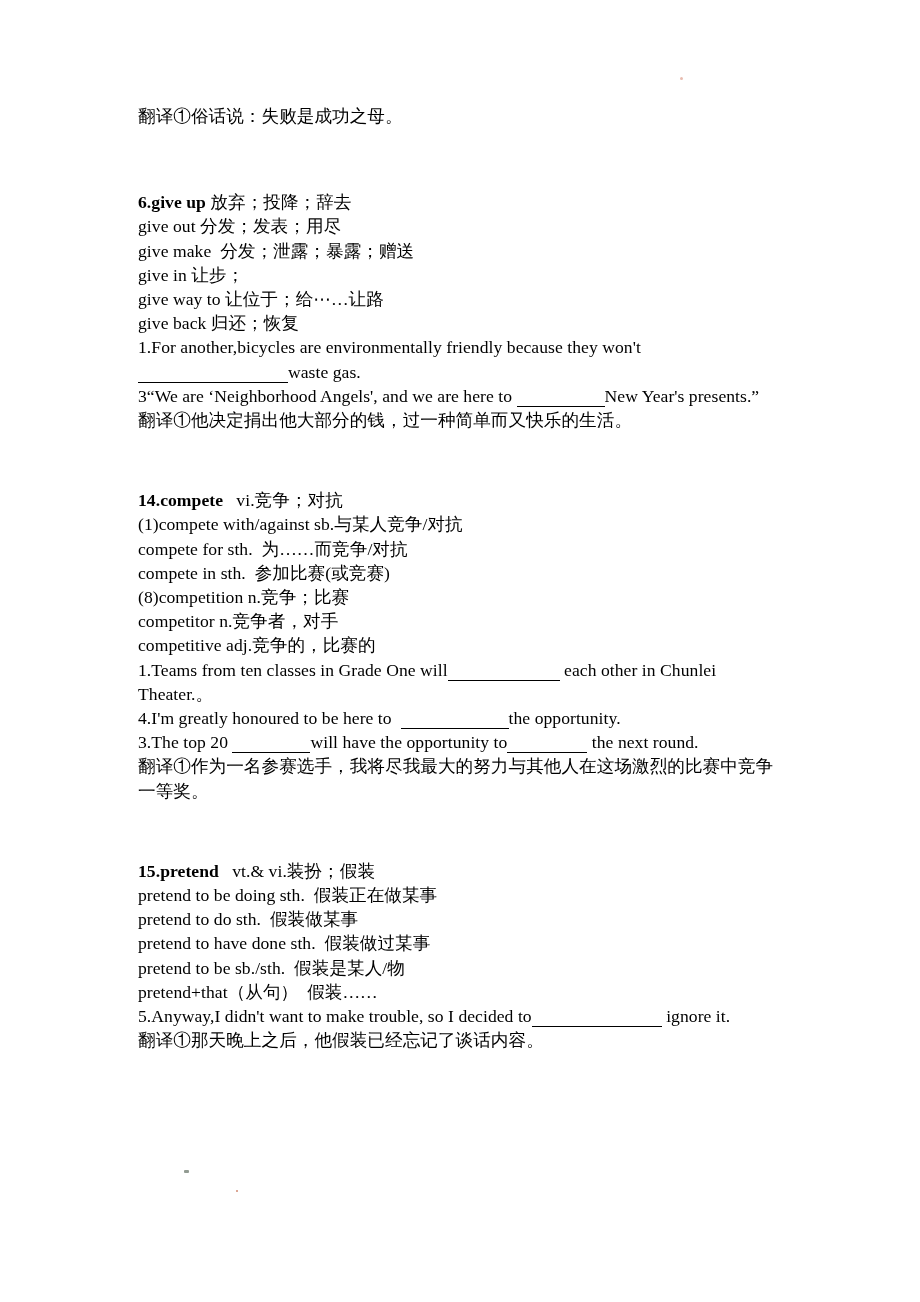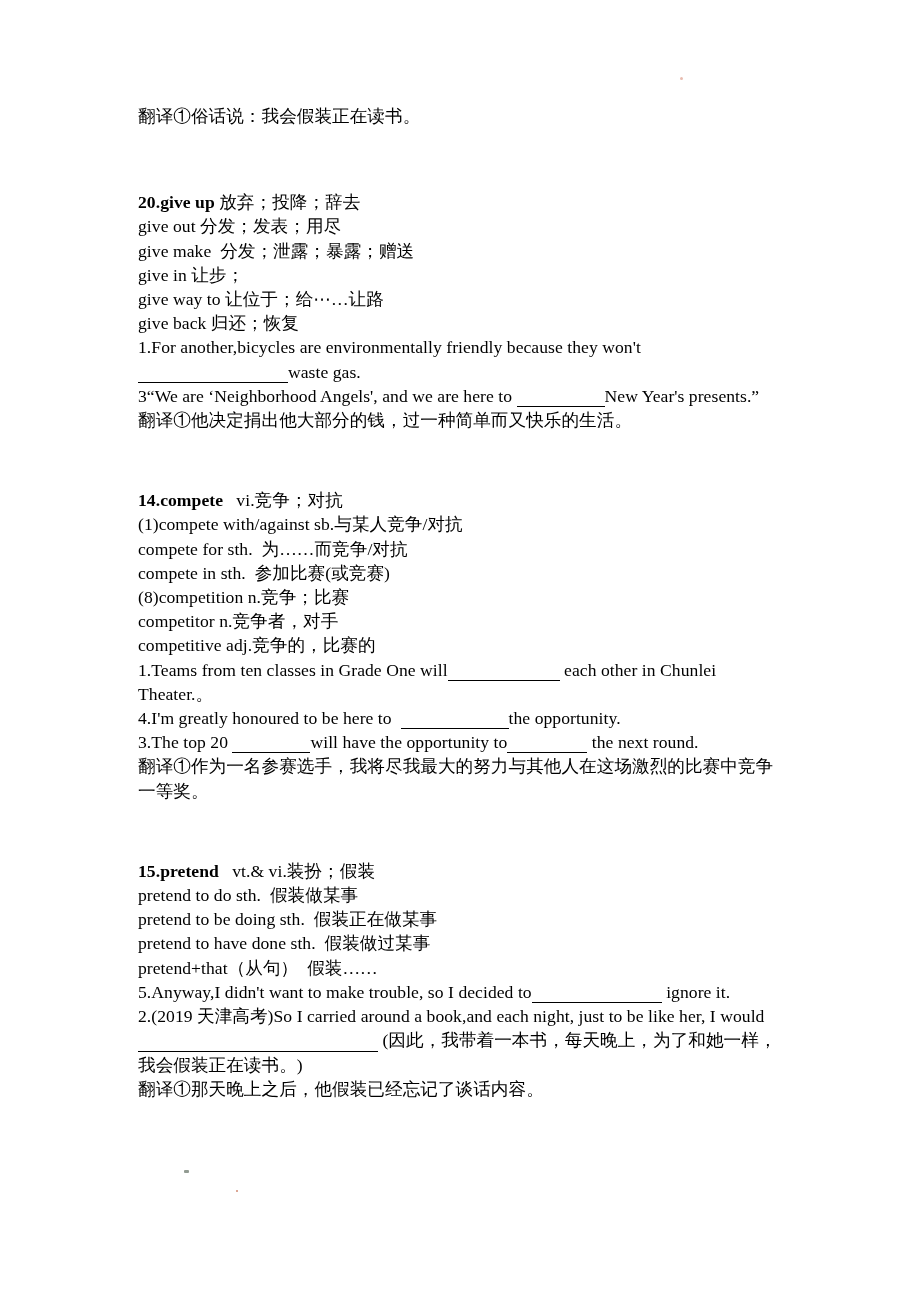--- a/index.html
+++ b/index.html
@@ -99,7 +99,7 @@
 
   <div class="content">
 
-    <div class="line">翻译①俗话说：我会假装正在读书。</div>
+    <div class="line">翻译①俗话说：失败是成功之母。</div>
 
     <div class="gap-lg"></div>
 

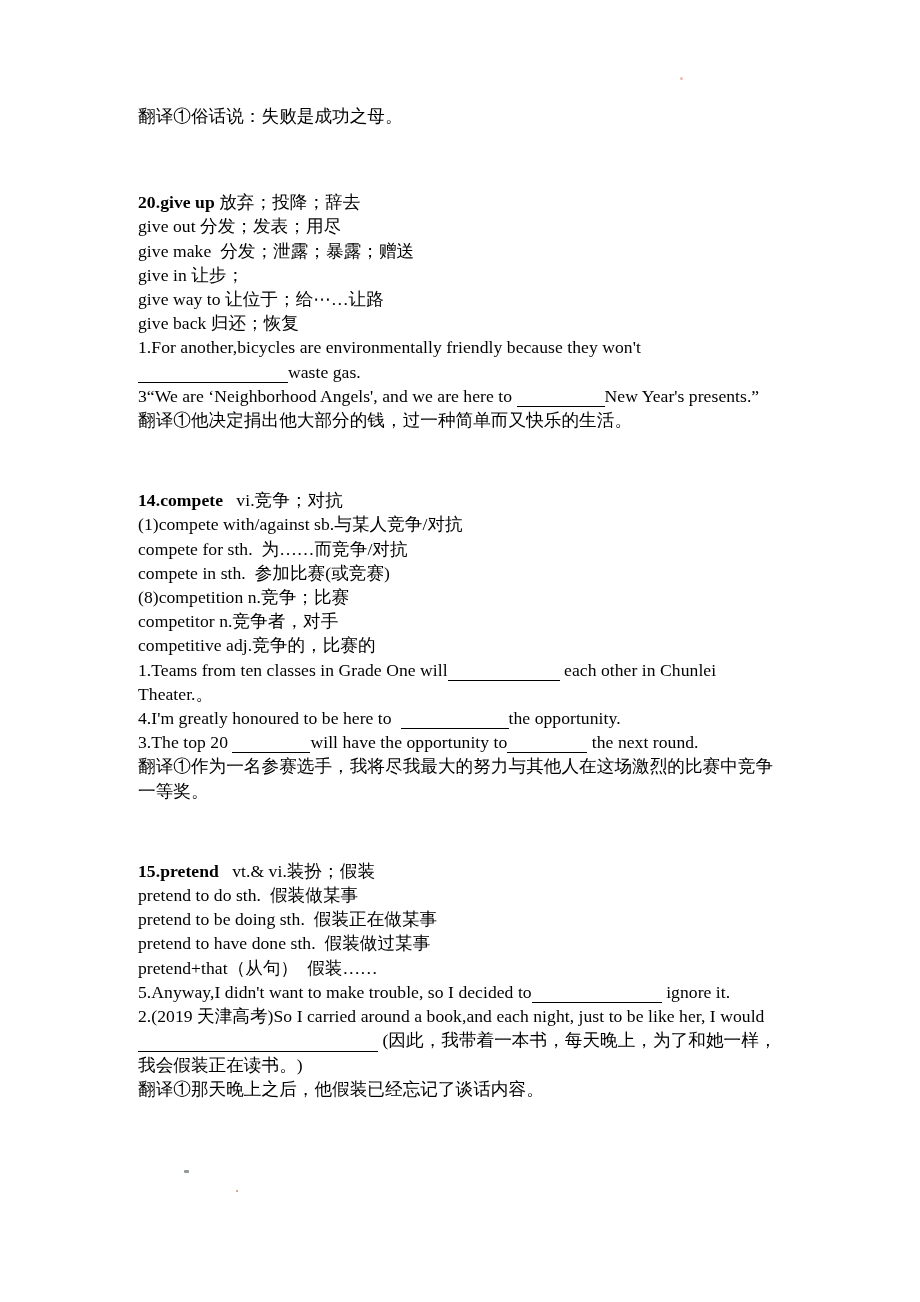--- a/index.html
+++ b/index.html
@@ -105,7 +105,7 @@
 
     <div id="entries-root">
         <div>
-          <div class="line"><span class="bold">20.give up</span><span> 放弃；投降；辞去</span></div>
+          <div class="line"><span class="bold">6.give up</span><span> 放弃；投降；辞去</span></div>
           <div class="line">give out 分发；发表；用尽</div>
           <div class="line">give make  分发；泄露；暴露；赠送</div>
           <div class="line">give in 让步；</div>

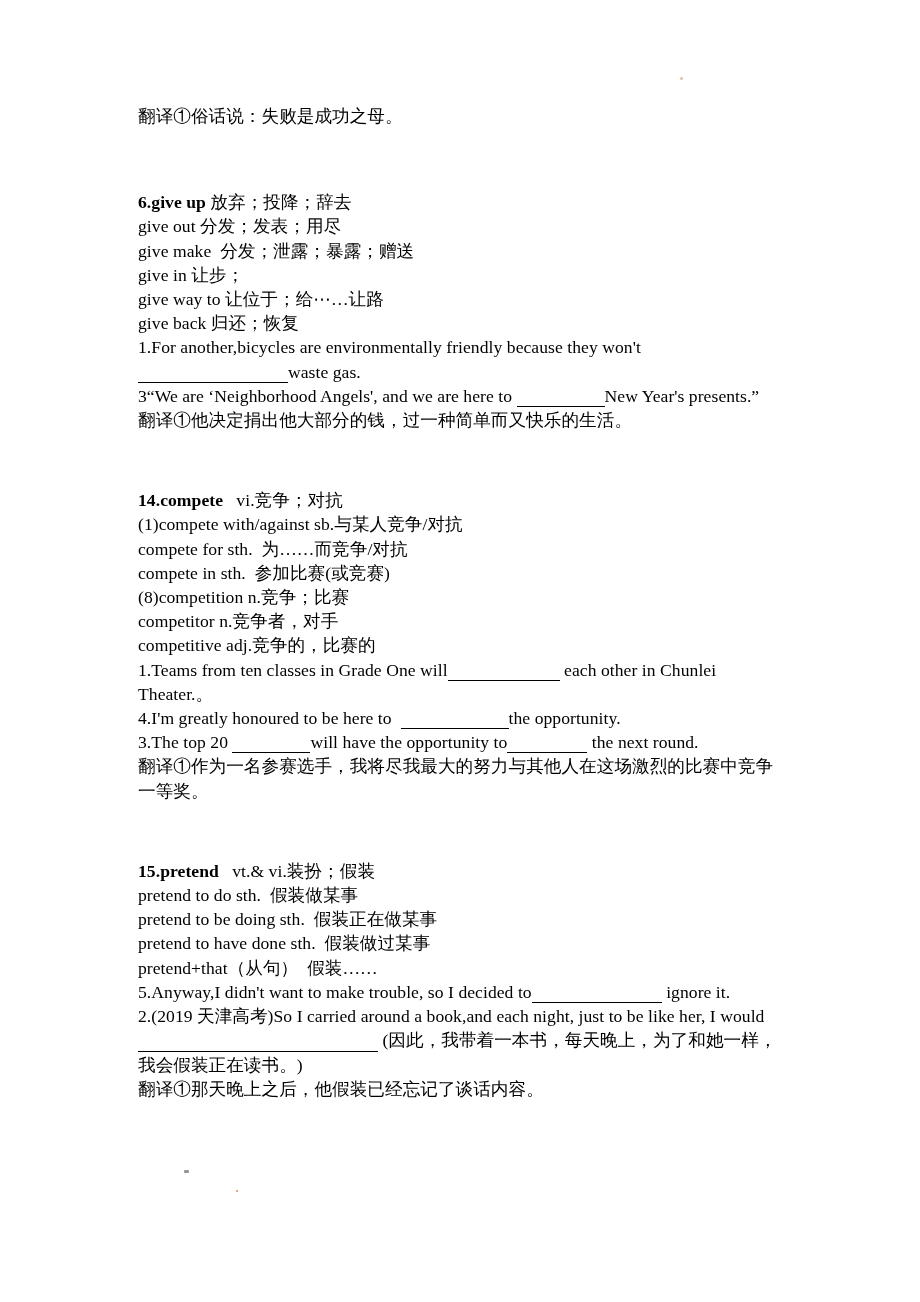--- a/index.html
+++ b/index.html
@@ -132,8 +132,8 @@
         <div class="gap-md"></div>
         <div>
           <div class="line"><span class="bold">15.pretend</span><span>   vt.&amp; vi.装扮；假装</span></div>
+          <div class="line">pretend to be doing sth.  假装正在做某事</div>
           <div class="line">pretend to do sth.  假装做某事</div>
-          <div class="line">pretend to be doing sth.  假装正在做某事</div>
           <div class="line">pretend to have done sth.  假装做过某事</div>
           <div class="line">pretend+that（从句）  假装……</div>
           <div class="line"><span>5.Anyway,I didn't want to make trouble, so I decided to</span><span class="blank b-w130"></span><span> ignore it.</span></div>

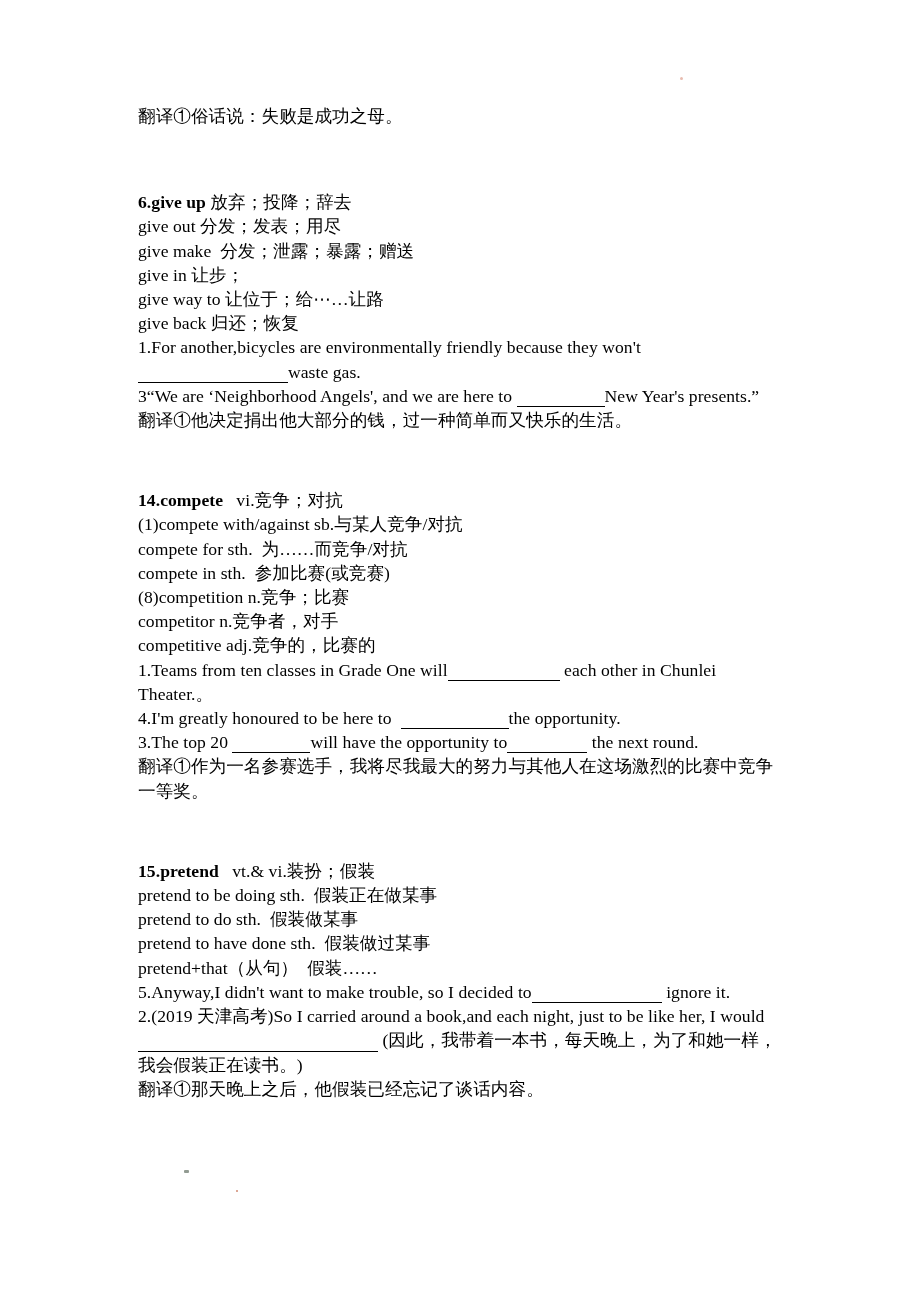--- a/index.html
+++ b/index.html
@@ -135,6 +135,7 @@
           <div class="line">pretend to be doing sth.  假装正在做某事</div>
           <div class="line">pretend to do sth.  假装做某事</div>
           <div class="line">pretend to have done sth.  假装做过某事</div>
+          <div class="line">pretend to be sb./sth.  假装是某人/物</div>
           <div class="line">pretend+that（从句）  假装……</div>
           <div class="line"><span>5.Anyway,I didn't want to make trouble, so I decided to</span><span class="blank b-w130"></span><span> ignore it.</span></div>
           <div class="line"><span>2.(2019 天津高考)So I carried around a book,and each night, just to be like her, I would</span><span class="blank b-w240"></span><span> (因此，我带着一本书，每天晚上，为了和她一样，我会假装正在读书。)</span></div>

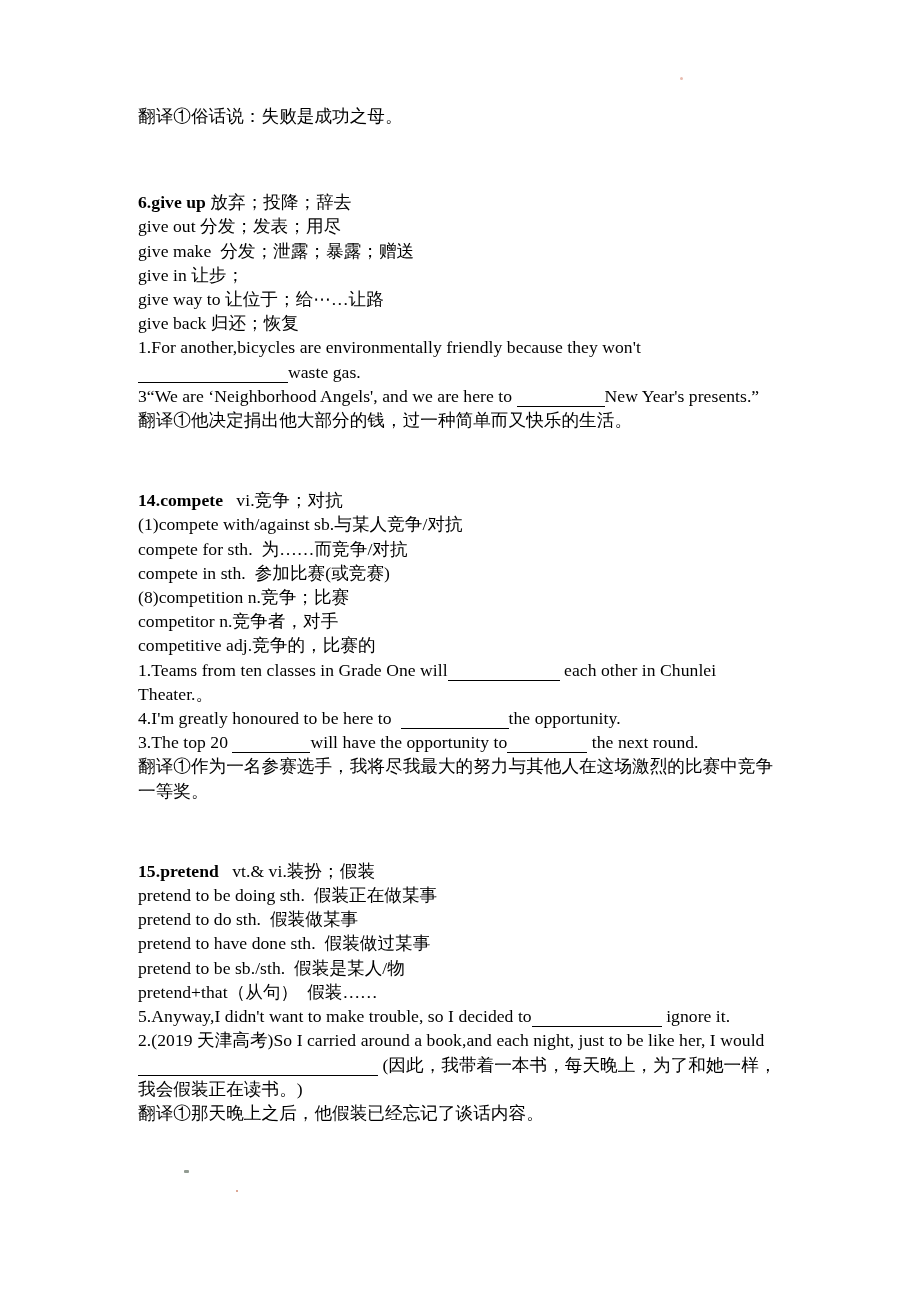--- a/index.html
+++ b/index.html
@@ -138,7 +138,6 @@
           <div class="line">pretend to be sb./sth.  假装是某人/物</div>
           <div class="line">pretend+that（从句）  假装……</div>
           <div class="line"><span>5.Anyway,I didn't want to make trouble, so I decided to</span><span class="blank b-w130"></span><span> ignore it.</span></div>
-          <div class="line"><span>2.(2019 天津高考)So I carried around a book,and each night, just to be like her, I would</span><span class="blank b-w240"></span><span> (因此，我带着一本书，每天晚上，为了和她一样，我会假装正在读书。)</span></div>
           <div class="line">翻译①那天晚上之后，他假装已经忘记了谈话内容。</div>
         </div>
       </div>

